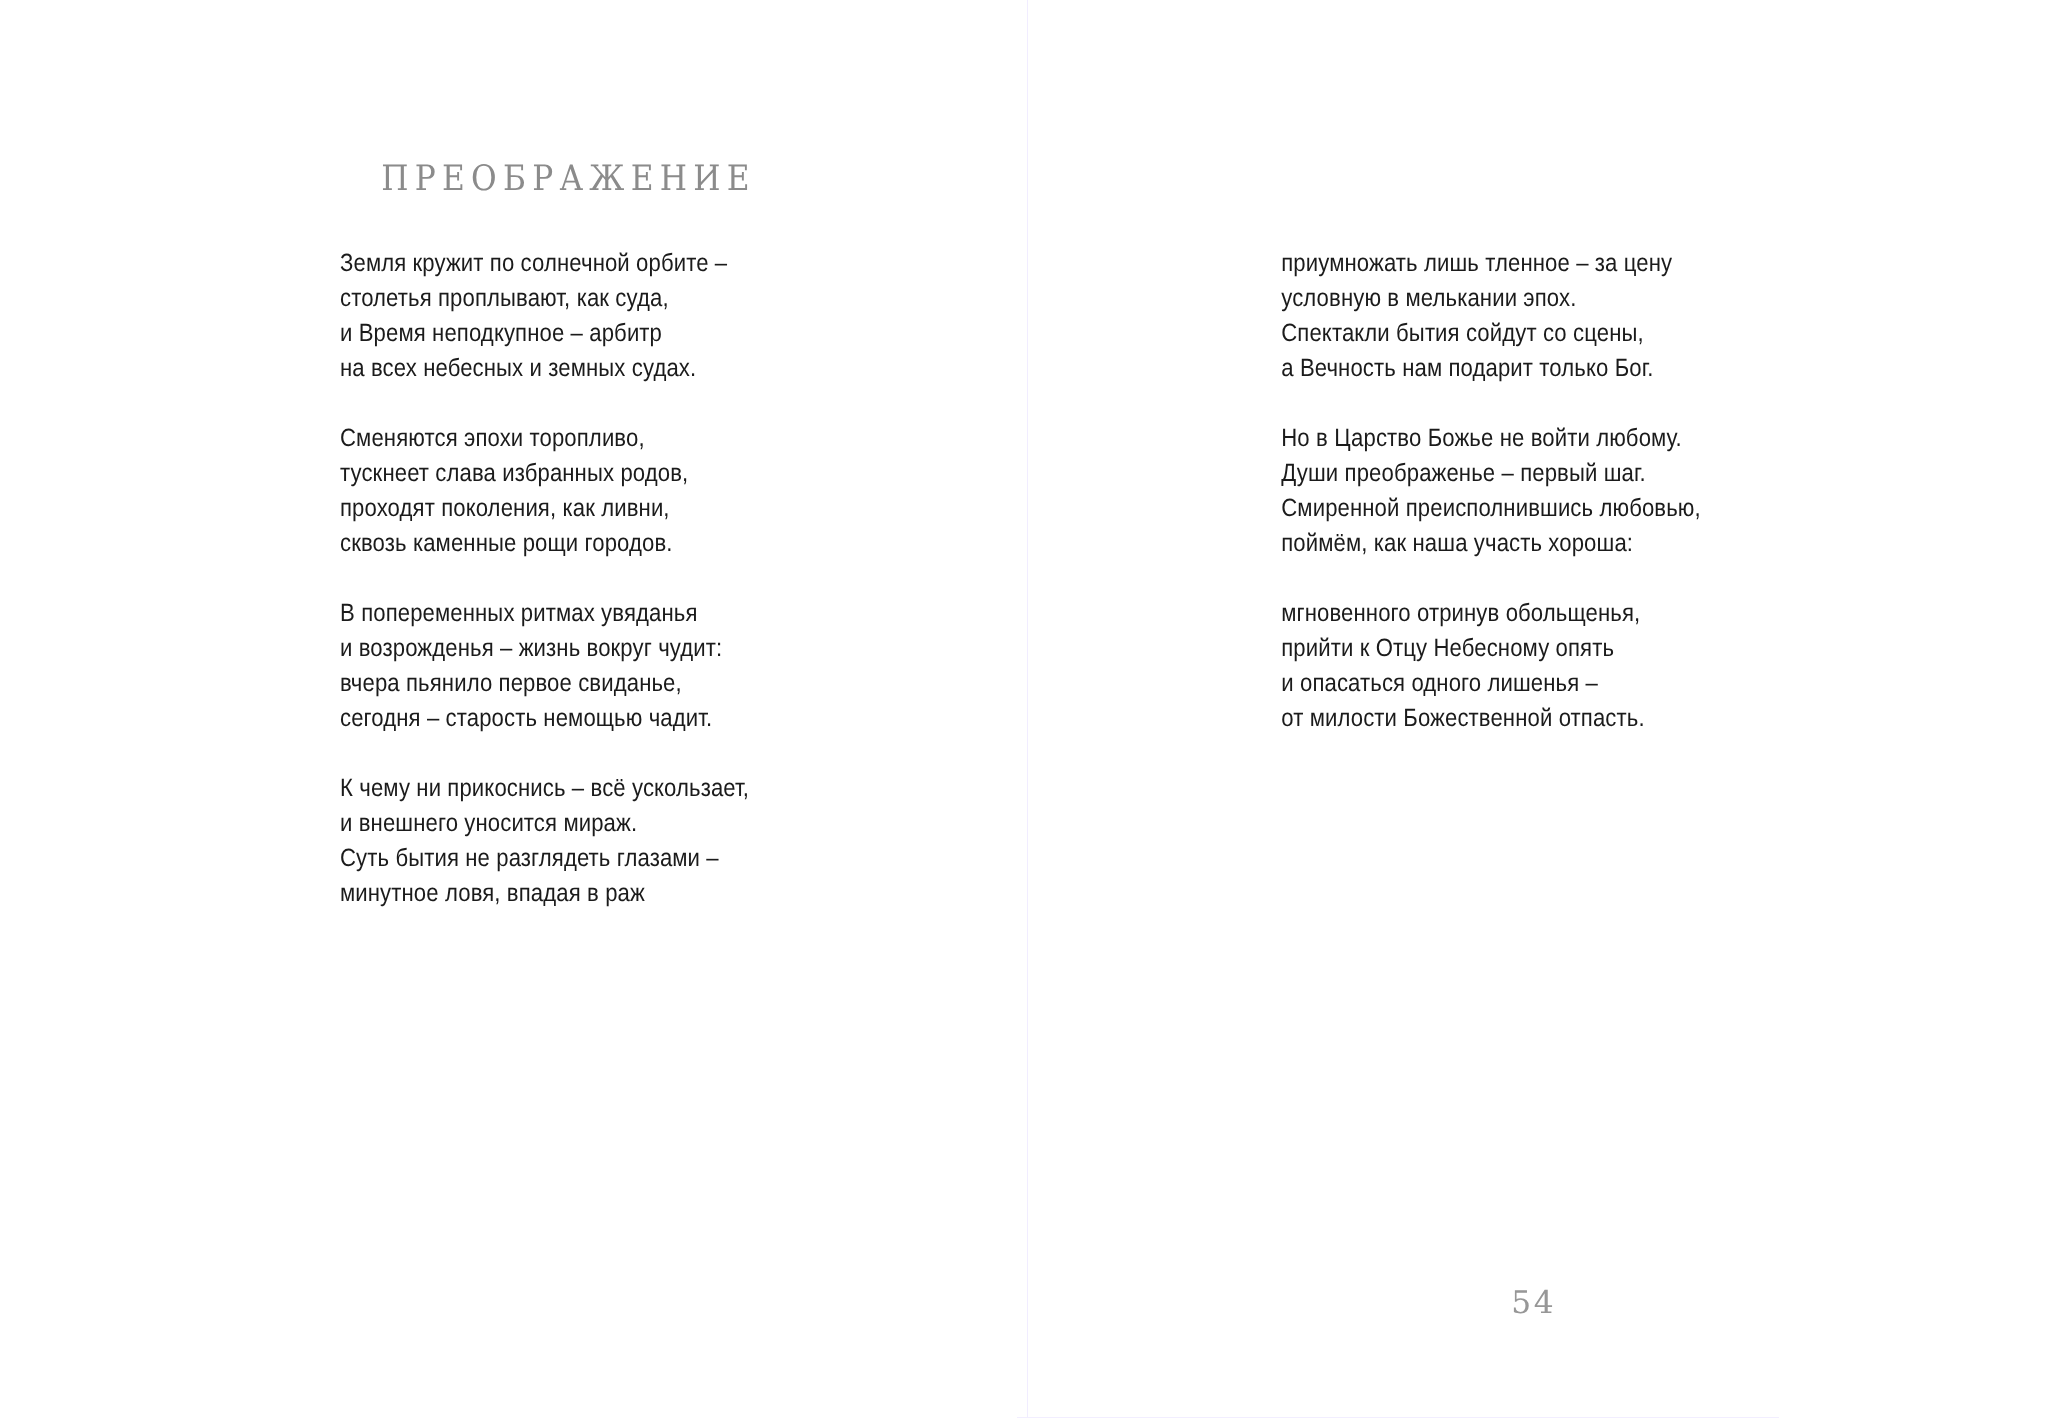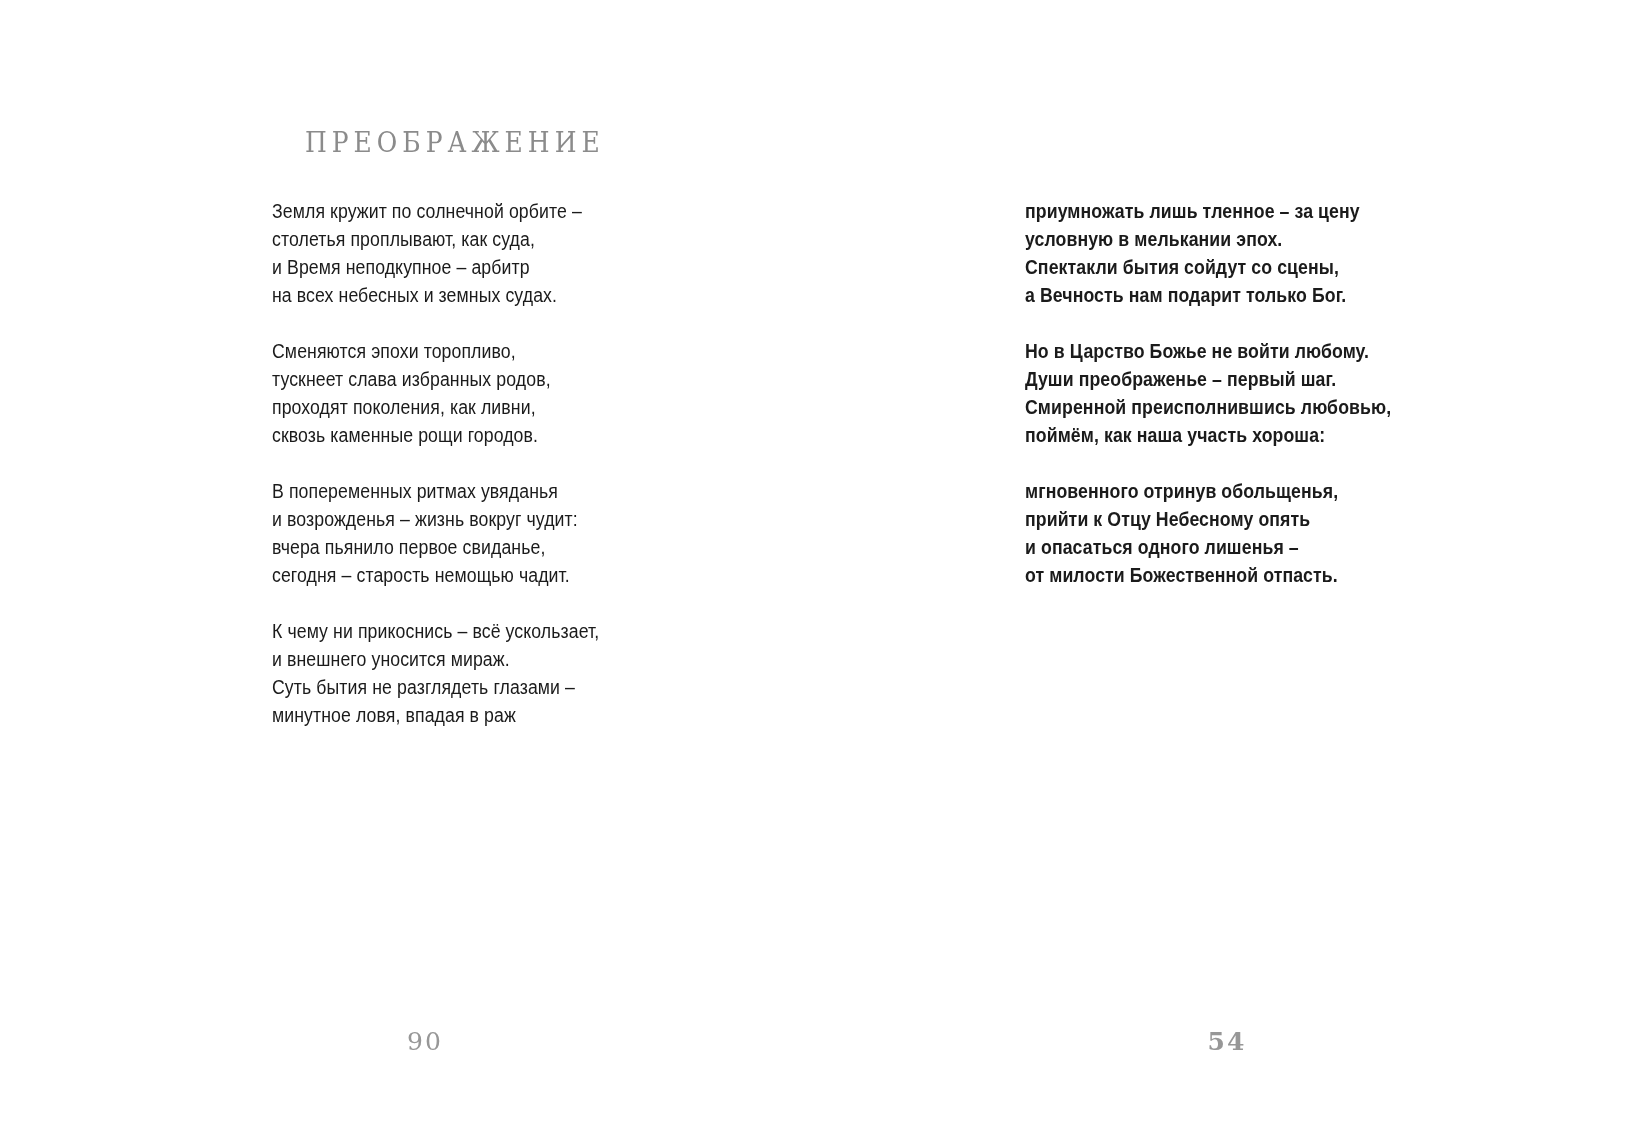--- a/index.html
+++ b/index.html
@@ -23,7 +23,7 @@
     background: #ffffff;
   }
   #left-page  { left: 0; }
-  #right-page { left: 822px; font-weight: bold; }
+  #right-page { left: 822px; }
 
   .poem-title {
     position: absolute;

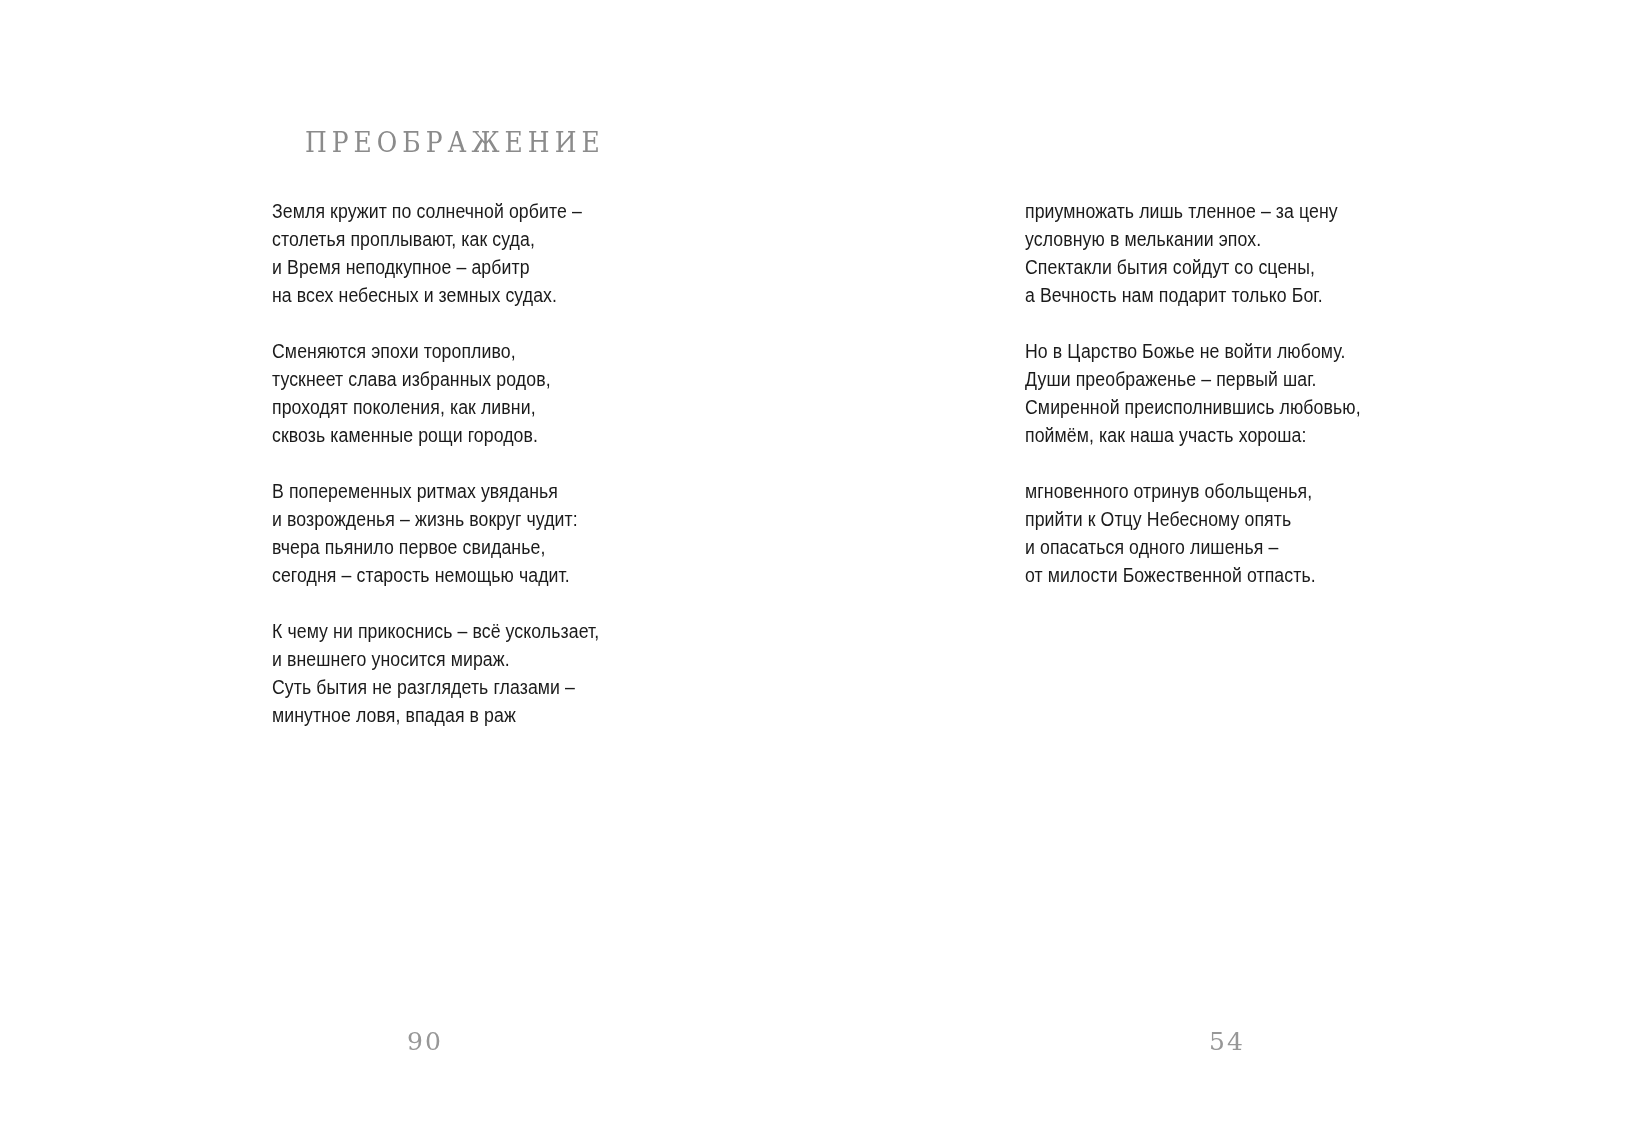--- a/index.html
+++ b/index.html
@@ -104,7 +104,6 @@
       </div>
     </div>
 
-    <div class="page-number">90</div>
   </div>
 
   <div class="page" id="right-page">

